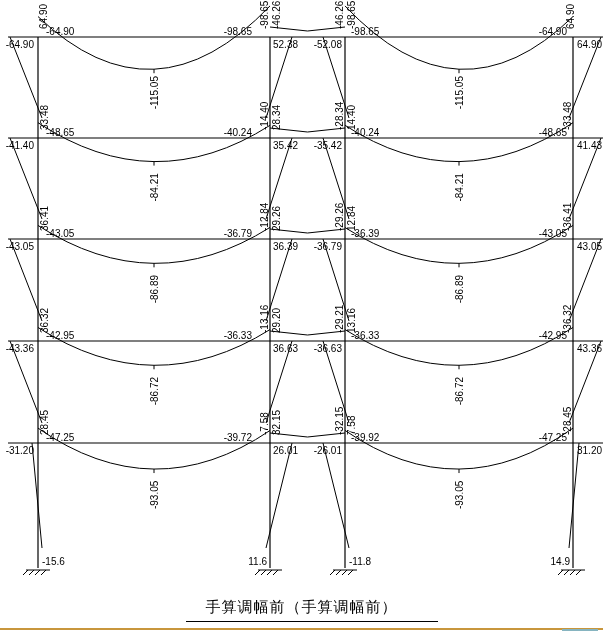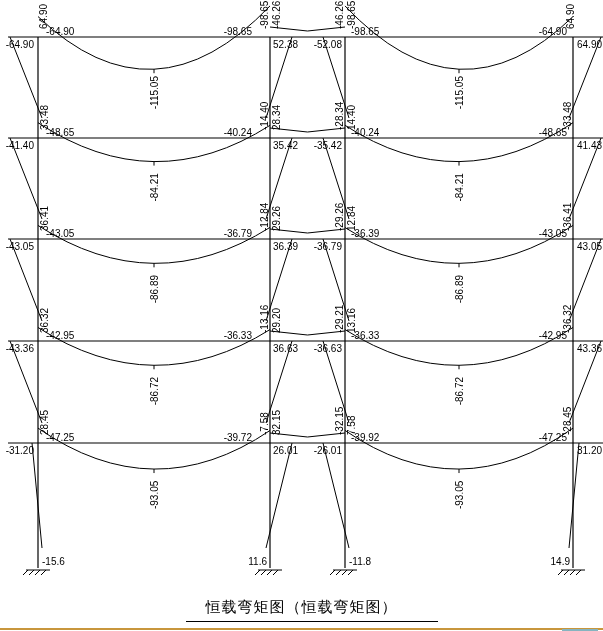--- a/index.html
+++ b/index.html
@@ -185,7 +185,7 @@
 </svg>
 </div>
 
-<div class="caption">恒载弯矩图（恒载弯矩图）</div>
+<div class="caption">手算调幅前（手算调幅前）</div>
 <div class="caption-underline"></div>
 <div class="bar-gold"></div>
 <div class="bar-teal"></div>

